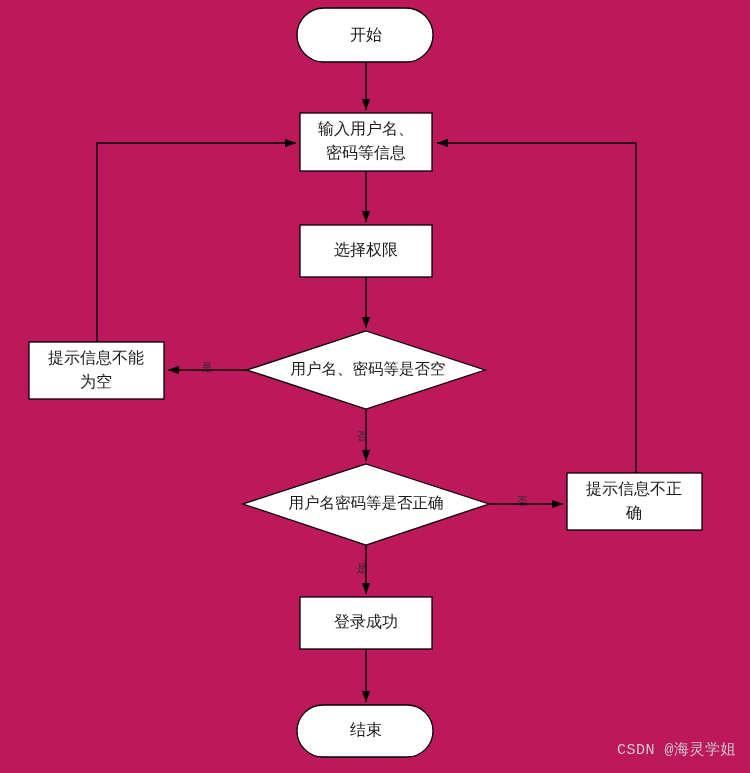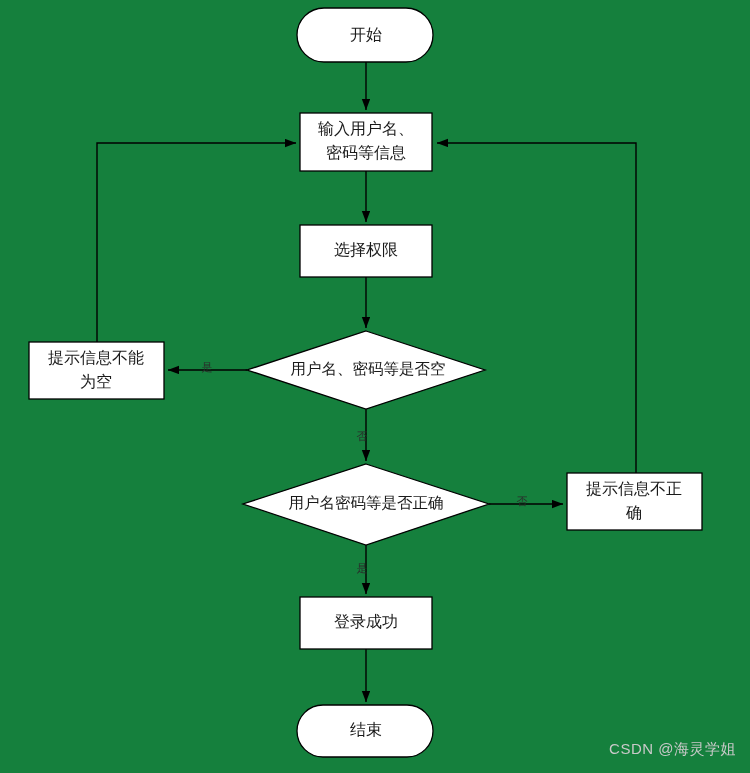--- a/index.html
+++ b/index.html
@@ -14,7 +14,7 @@
     position: relative;
     width: 750px;
     height: 773px;
-    background: #15803d;
+    background: #be185d;
     overflow: hidden;
   }
   #flow-svg {

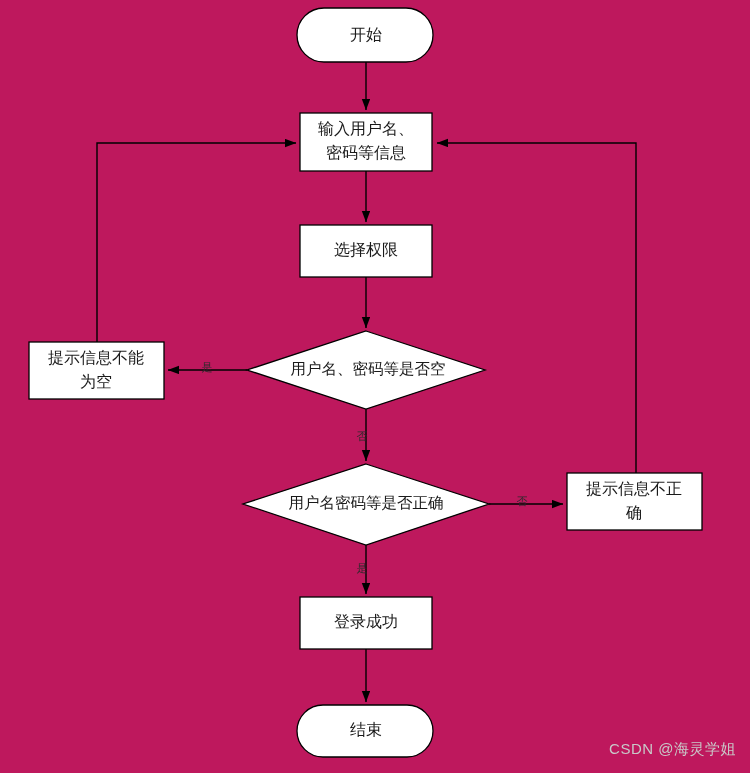--- a/index.html
+++ b/index.html
@@ -55,7 +55,7 @@
     position: absolute;
     right: 14px;
     bottom: 14px;
-    font-family: Liberation Sans, sans-serif;
+    font-family: Liberation Mono, monospace;
     font-size: 15px;
     color: #c9c9c9;
     letter-spacing: 0.5px;

